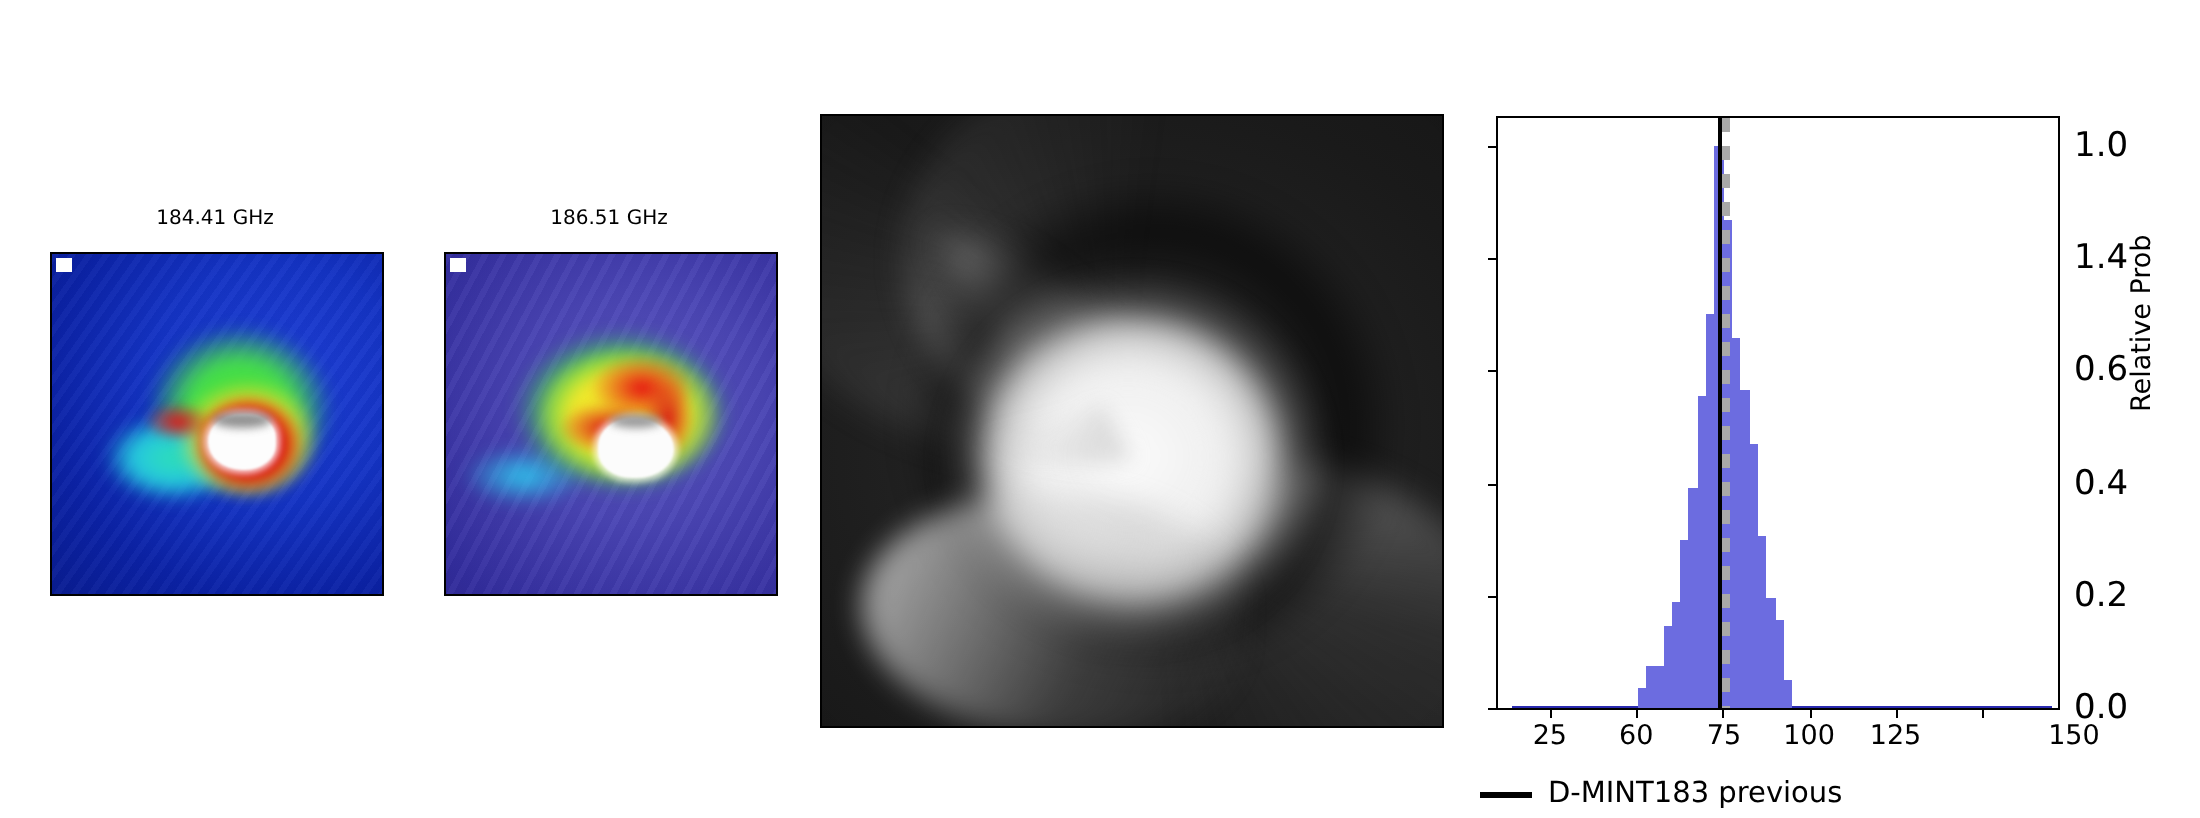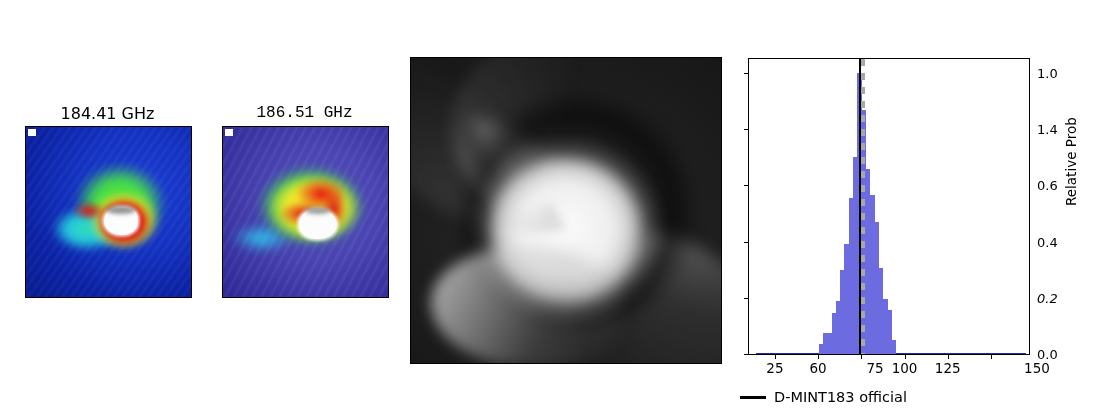--- a/index.html
+++ b/index.html
@@ -62,7 +62,7 @@
   .xlab{position:absolute;top:calc(100% + 6px);font-size:13.5px;transform:translateX(-50%);
         white-space:nowrap;}
   .ytick{position:absolute;left:100%;height:1px;width:5px;background:#000;}
-  .ylab{position:absolute;left:calc(100% + 8px);font-size:13px;transform:translateY(-50%);
+  .ylab{position:absolute;left:calc(100% + 8px);font-size:17px;transform:translateY(-50%);
         white-space:nowrap;}
   #ylabel{position:absolute;left:1063px;top:206px;font-size:13.5px;
           transform:rotate(-90deg);transform-origin:left top;white-space:nowrap;}

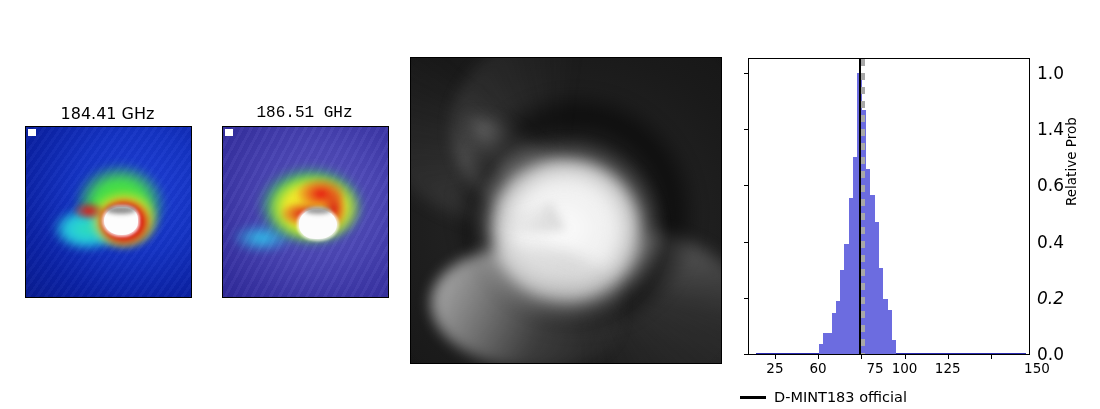--- a/index.html
+++ b/index.html
@@ -13,7 +13,7 @@
               font-size:17.5px;letter-spacing:-0.1px;white-space:nowrap;}
 
   
-  .panel-title{position:absolute;text-align:center;font-size:16px;white-space:nowrap;}
+  .panel-title{position:absolute;text-align:center;font-size:10px;white-space:nowrap;}
   #mw1-title{left:25px;top:104px;width:165px;}
   #mw2-title{left:222px;top:104px;width:165px;font-family:Liberation Mono, monospace;}
   #ir-title{left:410px;top:35px;width:320px;font-size:14.5px;}

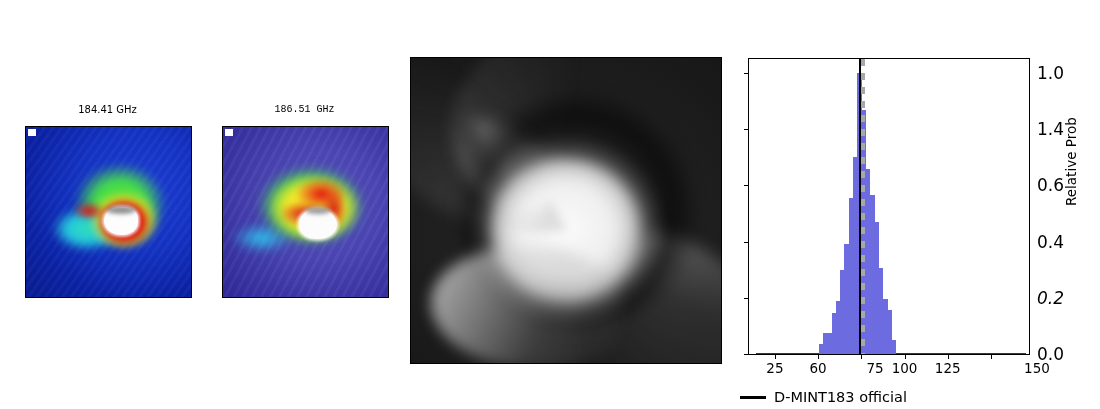--- a/index.html
+++ b/index.html
@@ -15,7 +15,7 @@
   
   .panel-title{position:absolute;text-align:center;font-size:10px;white-space:nowrap;}
   #mw1-title{left:25px;top:104px;width:165px;}
-  #mw2-title{left:222px;top:104px;width:165px;font-family:Liberation Mono, monospace;}
+  #mw2-title{left:222px;top:104px;width:165px;}
   #ir-title{left:410px;top:35px;width:320px;font-size:14.5px;}
   #hist-title{left:748px;top:35px;width:282px;font-size:13.5px;}
 

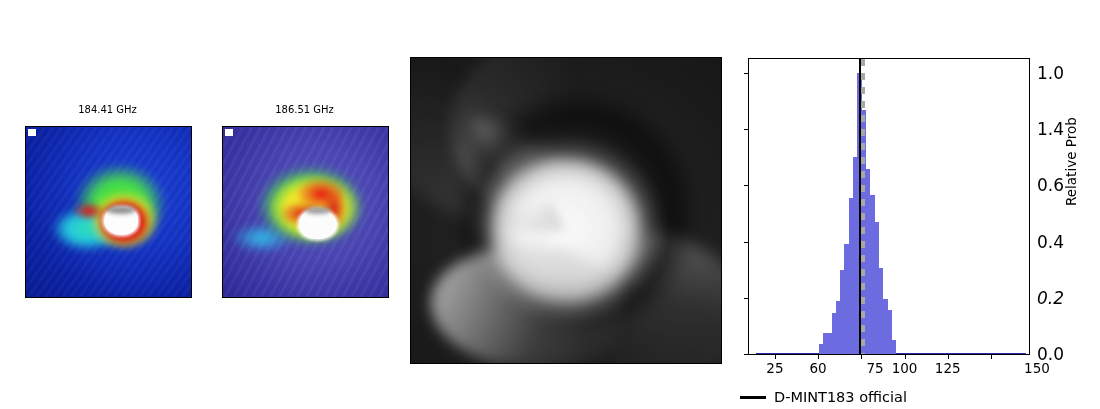--- a/index.html
+++ b/index.html
@@ -248,7 +248,7 @@
       </div>
     <div id="yticks">
         <div class="ylab" style="top: 295px;">0.0</div>
-        <div class="ylab" style="top: 238.81px; font-style: italic;">0.2</div>
+        <div class="ylab" style="top: 238.81px;">0.2</div>
         <div class="ylab" style="top: 182.619px;">0.4</div>
         <div class="ylab" style="top: 126.429px;">0.6</div>
         <div class="ylab" style="top: 70.2381px;">1.4</div>

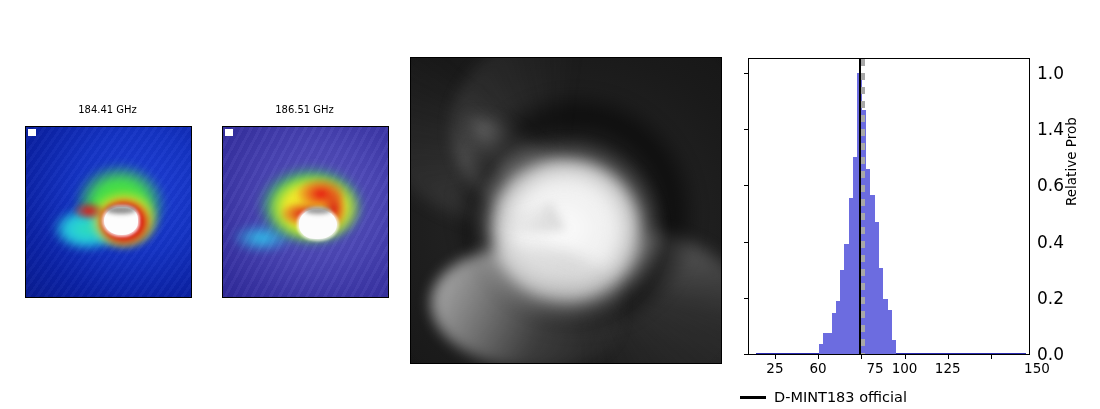--- a/index.html
+++ b/index.html
@@ -238,7 +238,7 @@
         <div class="xtick" style="left: 69.1358px;"></div>
         <div class="xlab" style="left: 69.1358px;">60</div>
         <div class="xtick" style="left: 112.346px;"></div>
-        <div class="xlab" style="left: 126px;">75</div>
+        <div class="xlab" style="left: 113px;">75</div>
         <div class="xtick" style="left: 155.556px;"></div>
         <div class="xlab" style="left: 155.556px;">100</div>
         <div class="xtick" style="left: 198.765px;"></div>

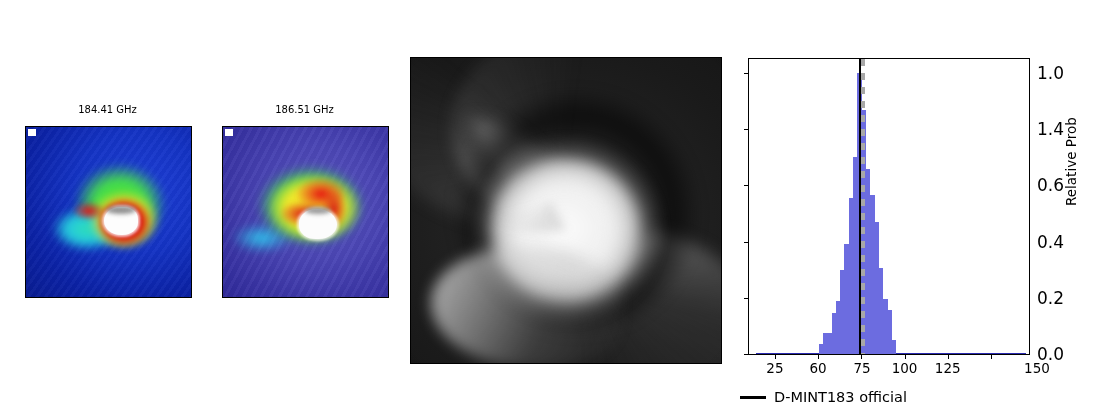--- a/index.html
+++ b/index.html
@@ -266,7 +266,7 @@
   <div id="legend">
     <div class="leg-item">
       <span class="leg-line"></span>
-      <span>D-MINT183 official</span>
+      <span>D-MINT183 previous</span>
     </div>
     <span class="leg-gap"></span>
   </div>

